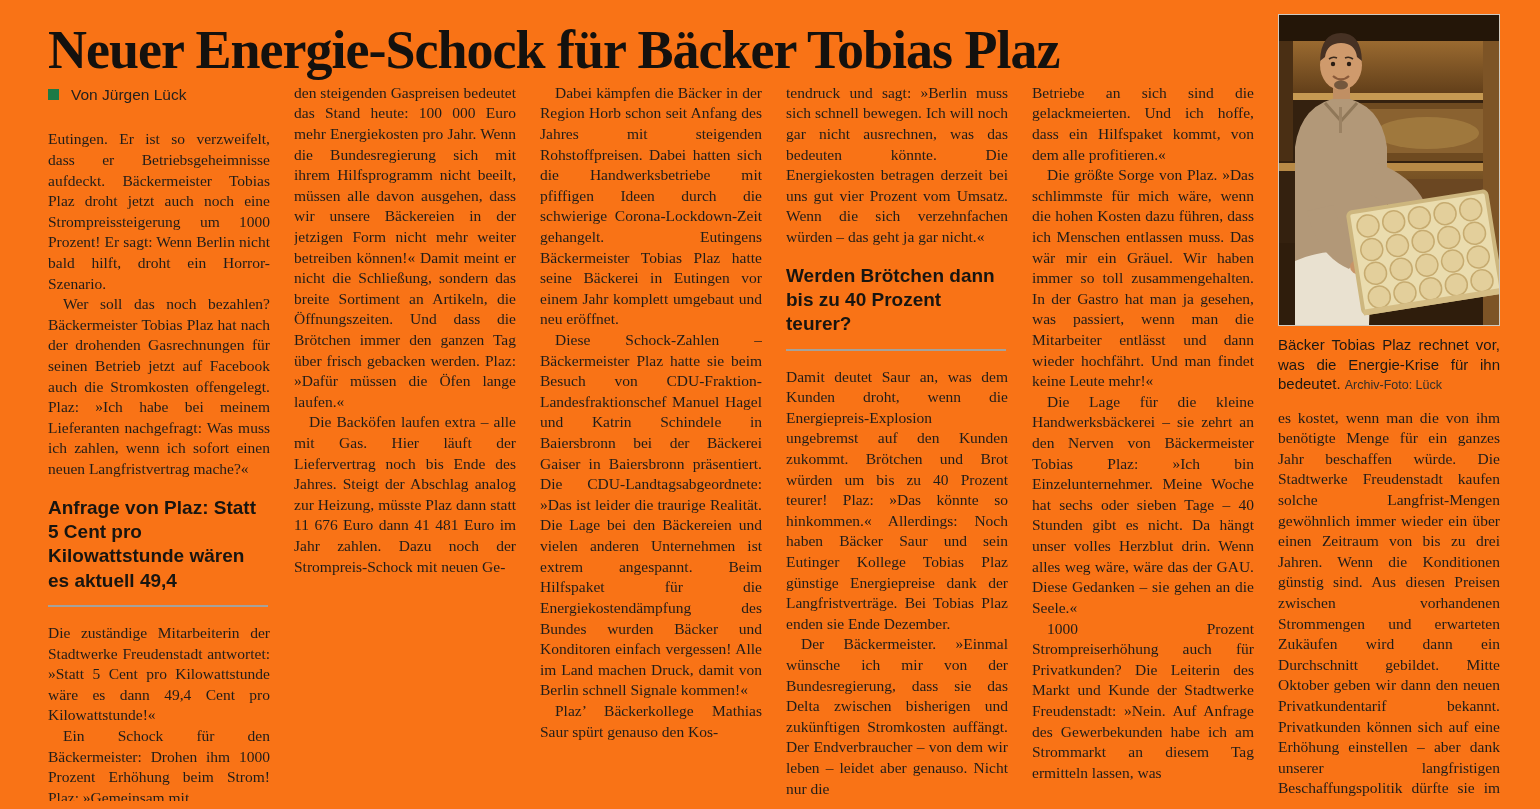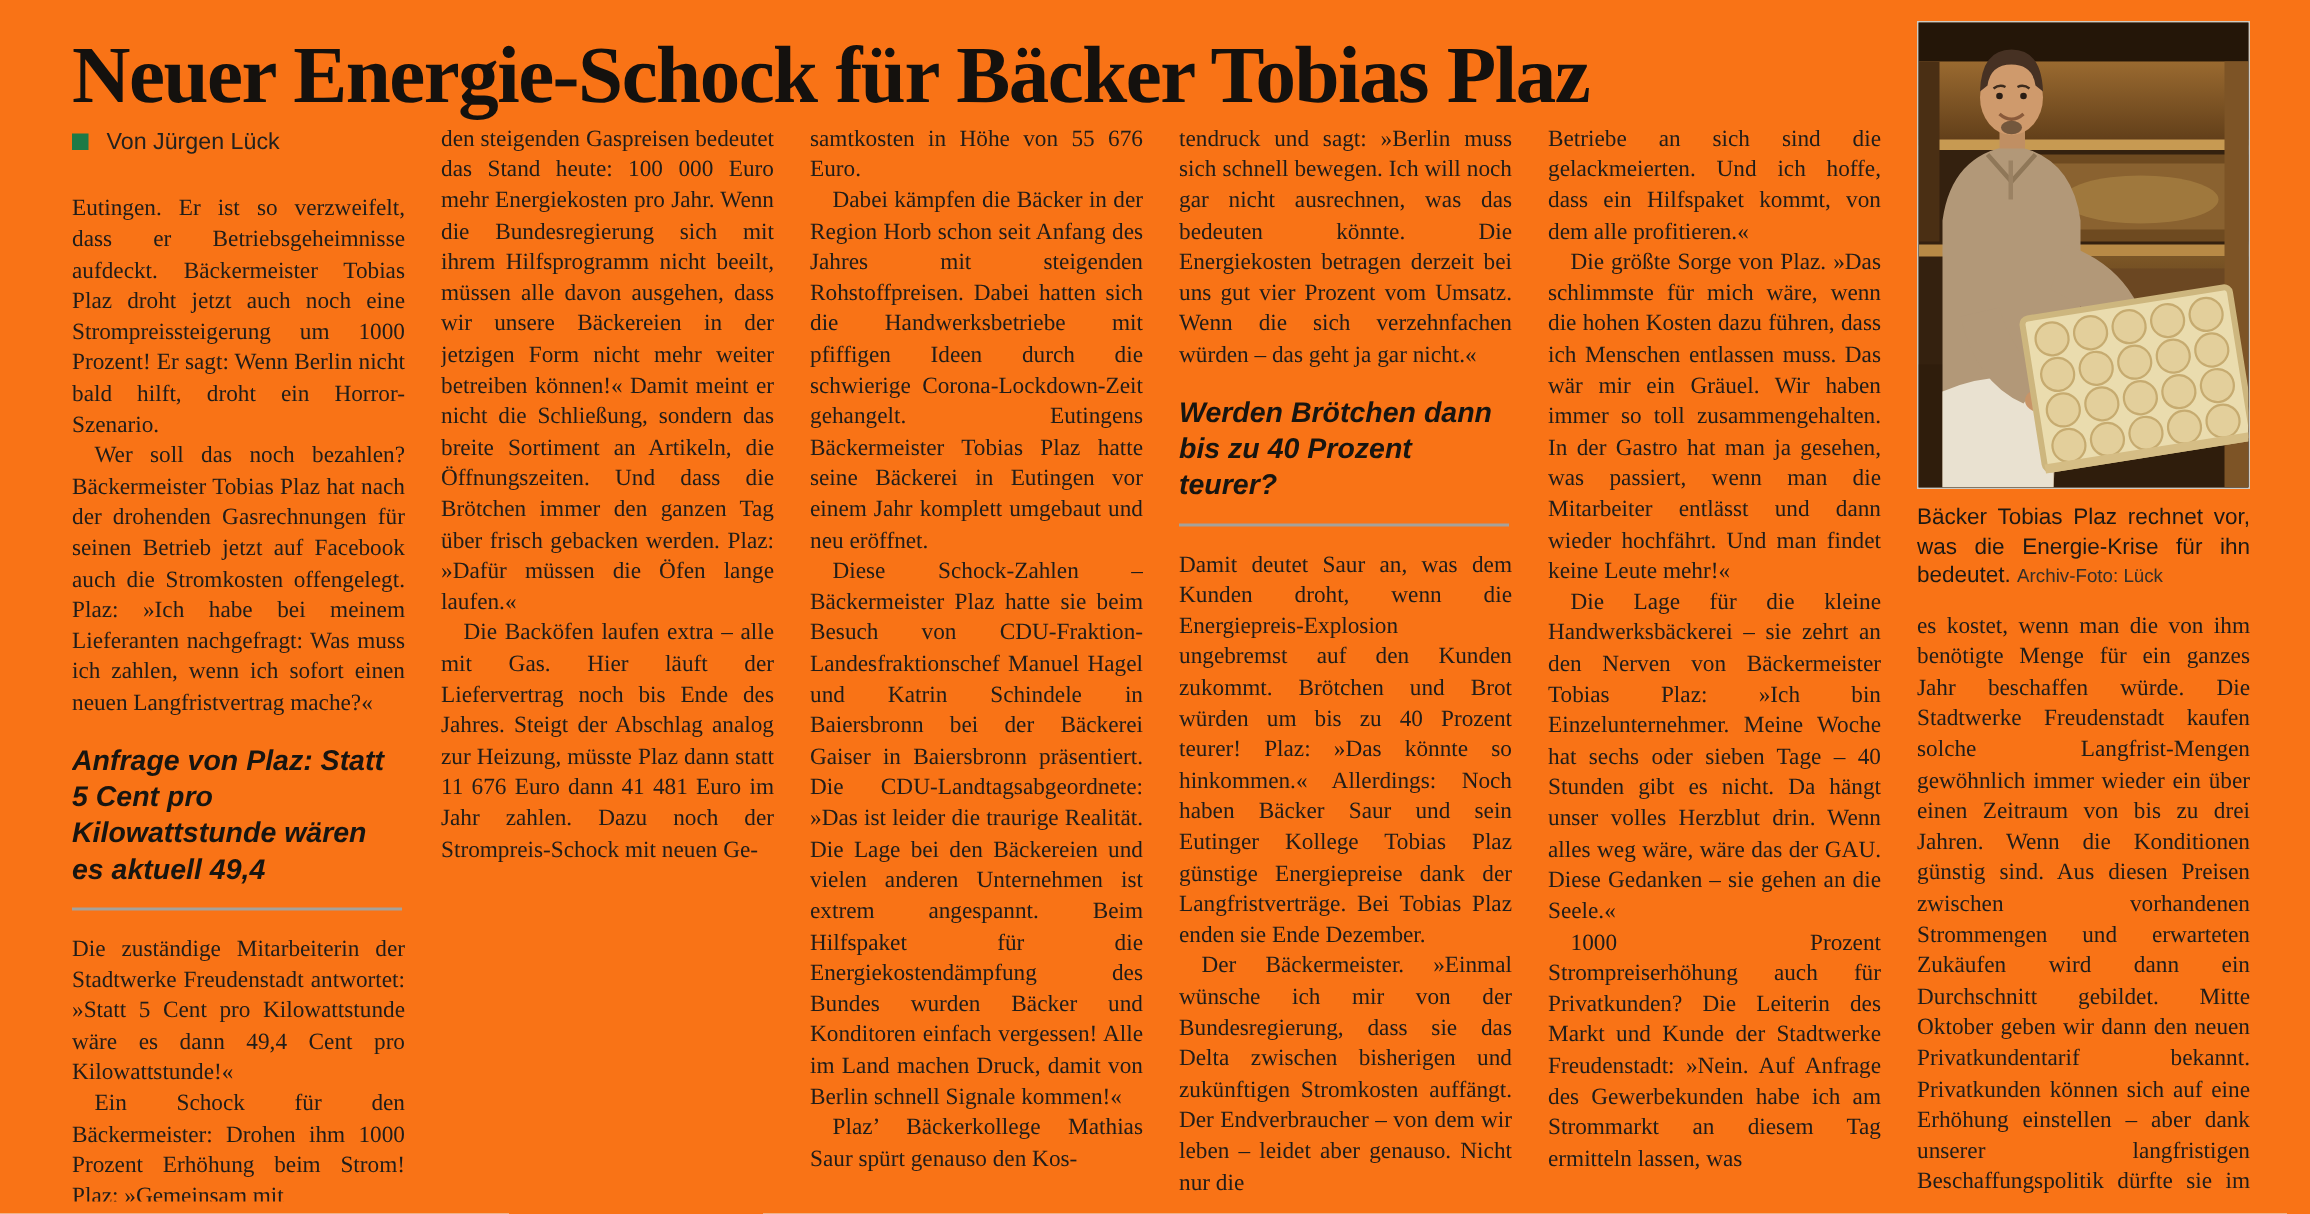--- a/index.html
+++ b/index.html
@@ -89,7 +89,6 @@
             <p class="para indent">Die Backöfen laufen extra – alle mit Gas. Hier läuft der Liefervertrag noch bis Ende des Jahres. Steigt der Abschlag analog zur Heizung, müsste Plaz dann statt 11 676 Euro dann 41 481 Euro im Jahr zahlen. Dazu noch der Strompreis-Schock mit neuen Ge-</p>
           </div>
         <div class="col">
-            <p class="para">samtkosten in Höhe von 55 676 Euro.</p>
             <p class="para indent">Dabei kämpfen die Bäcker in der Region Horb schon seit Anfang des Jahres mit steigenden Rohstoffpreisen. Dabei hatten sich die Handwerksbetriebe mit pfiffigen Ideen durch die schwierige Corona-Lockdown-Zeit gehangelt. Eutingens Bäckermeister Tobias Plaz hatte seine Bäckerei in Eutingen vor einem Jahr komplett umgebaut und neu eröffnet.</p>
             <p class="para indent">Diese Schock-Zahlen – Bäckermeister Plaz hatte sie beim Besuch von CDU-Fraktion-Landesfraktionschef Manuel Hagel und Katrin Schindele in Baiersbronn bei der Bäckerei Gaiser in Baiersbronn präsentiert. Die CDU-Landtagsabgeordnete: »Das ist leider die traurige Realität. Die Lage bei den Bäckereien und vielen anderen Unternehmen ist extrem angespannt. Beim Hilfspaket für die Energiekostendämpfung des Bundes wurden Bäcker und Konditoren einfach vergessen! Alle im Land machen Druck, damit von Berlin schnell Signale kommen!«</p>
             <p class="para indent">Plaz’ Bäckerkollege Mathias Saur spürt genauso den Kos-</p>

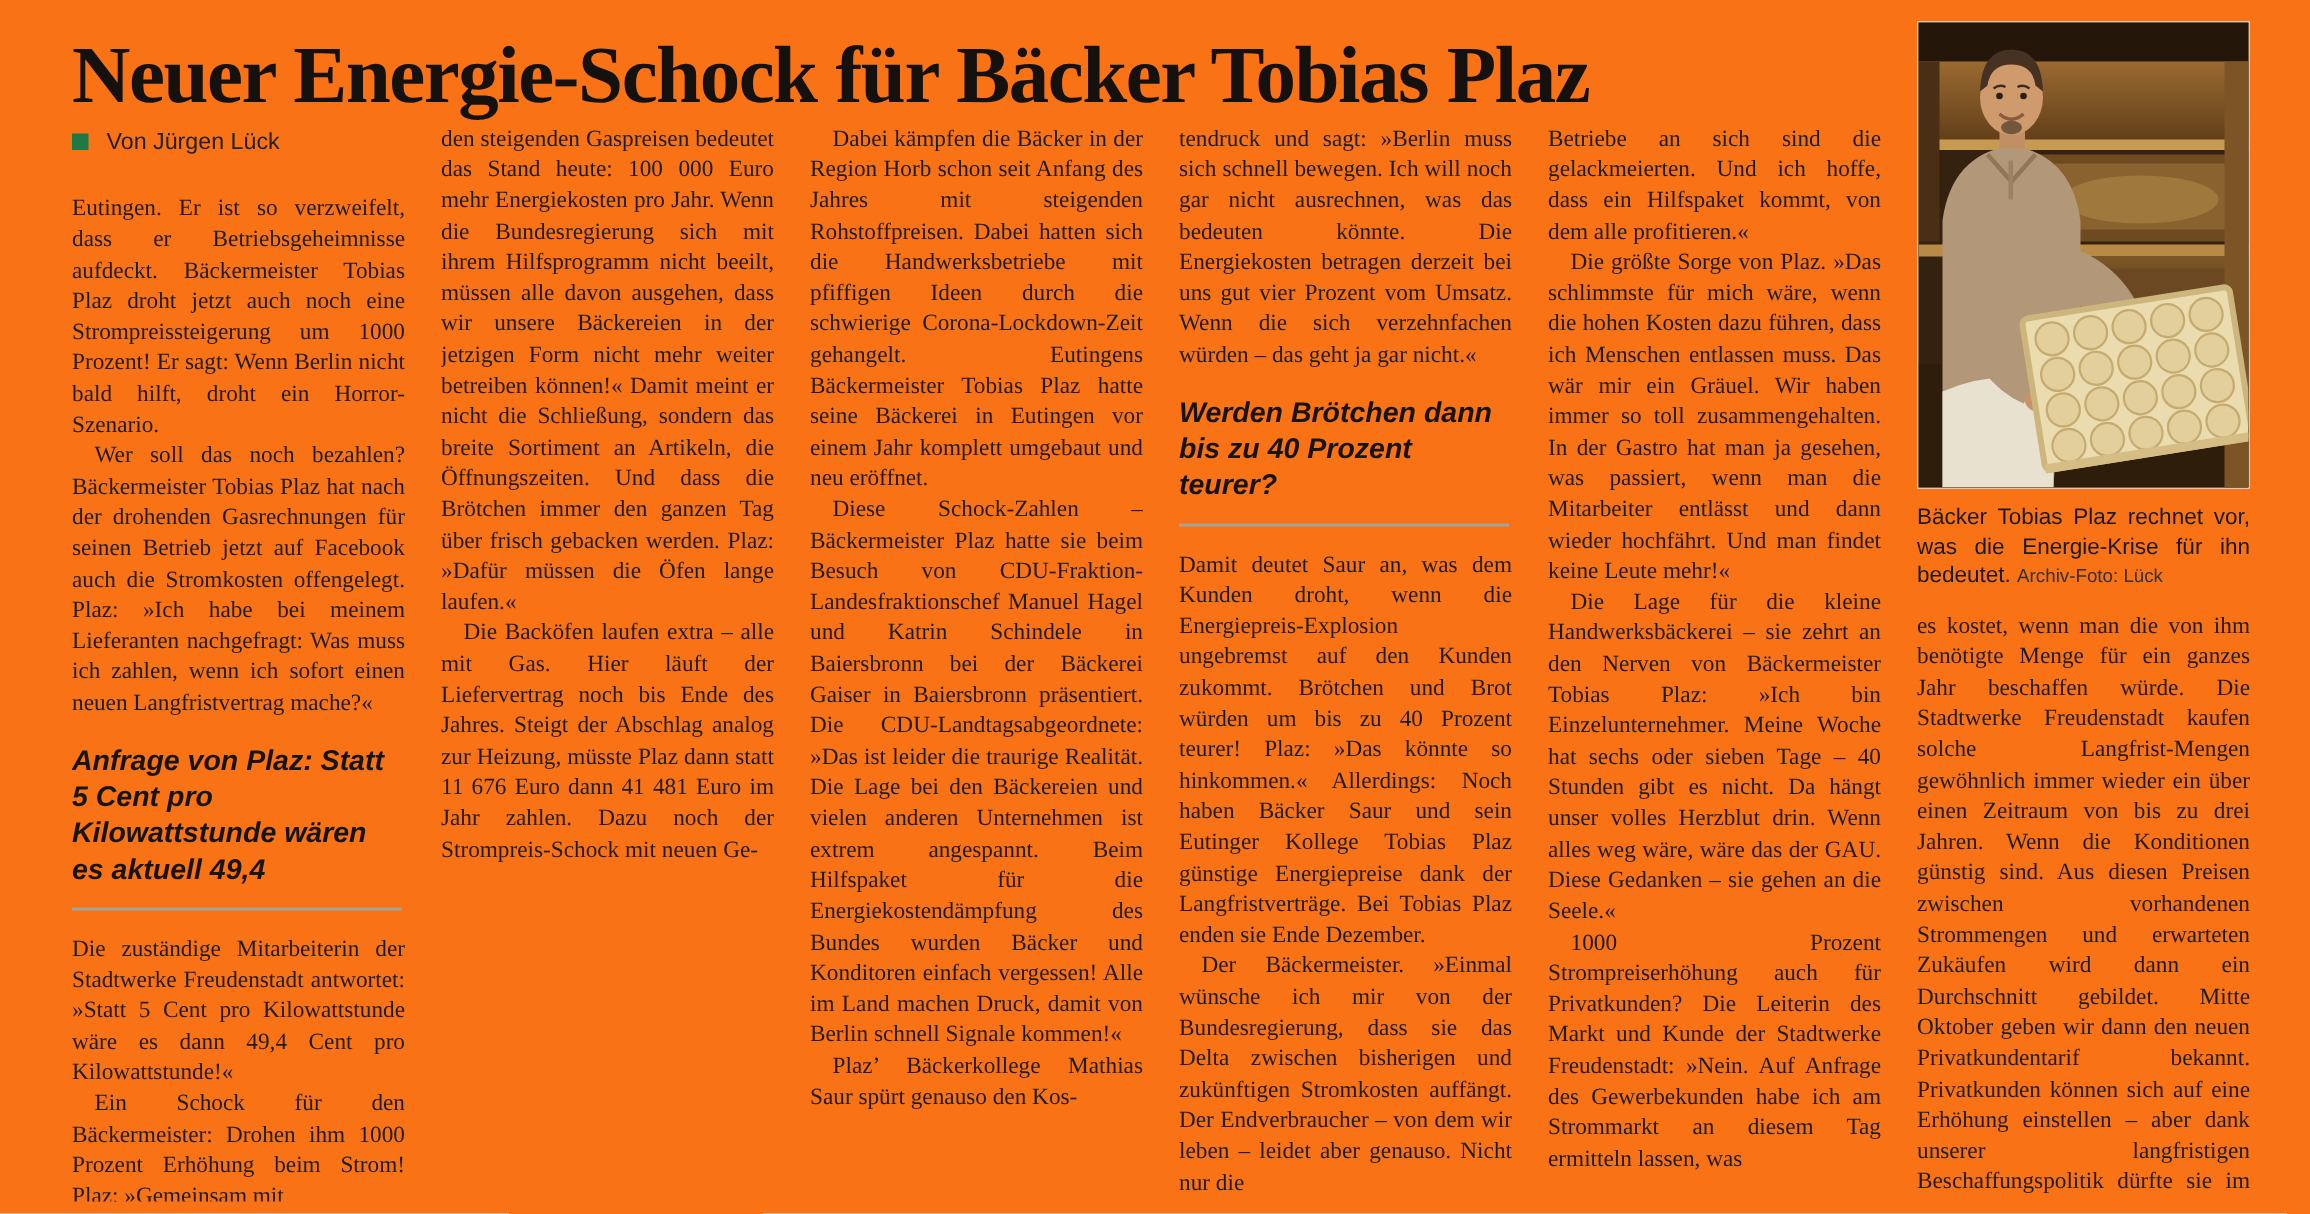--- a/index.html
+++ b/index.html
@@ -42,7 +42,7 @@
   .crosshead{
     font-family:"Liberation Sans", sans-serif;
     font-size:19px; line-height:1.28; font-weight:700; color:#181510;
-    text-align:left; margin:16px 0 12px;font-style:italic;
+    text-align:left; margin:16px 0 12px;
   }
   .divider{height:2px; background:#a5a29b; margin:4px 2px 16px 0; border:none;}
   .side{width:222px; flex:none; display:flex; flex-direction:column;}

